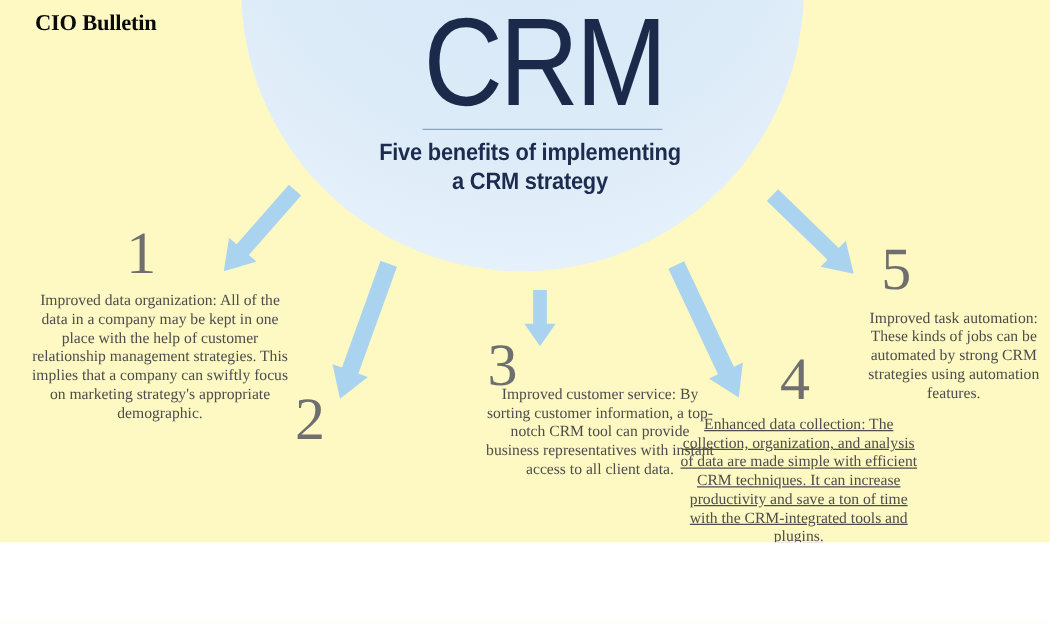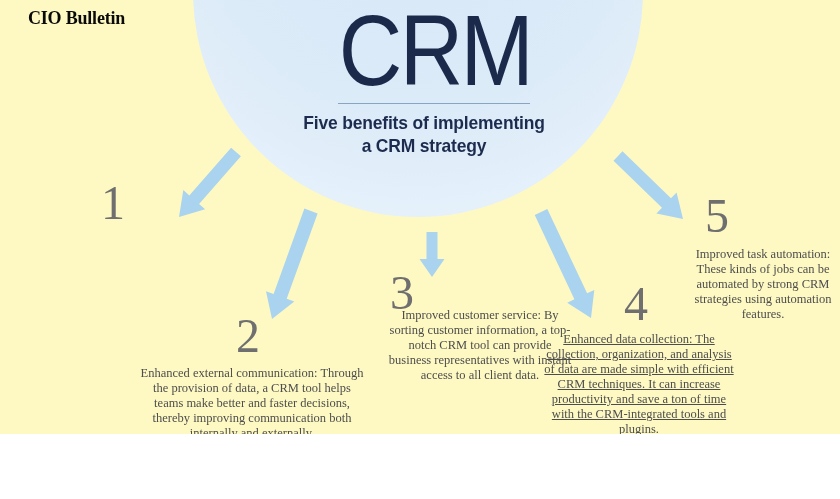--- a/index.html
+++ b/index.html
@@ -74,6 +74,7 @@
     </svg>
 
   <div class="num num-1">1</div>
+  <div class="btext btext-1">Improved data organization: All of the data in a company may be kept in one place with the help of customer relationship management strategies. This implies that a company can swiftly focus on marketing strategy's appropriate demographic.</div>
 
   <div class="num num-2">2</div>
   <div class="btext btext-2">Enhanced external communication: Through the provision of data, a CRM tool helps teams make better and faster decisions, thereby improving communication both internally and externally.</div>

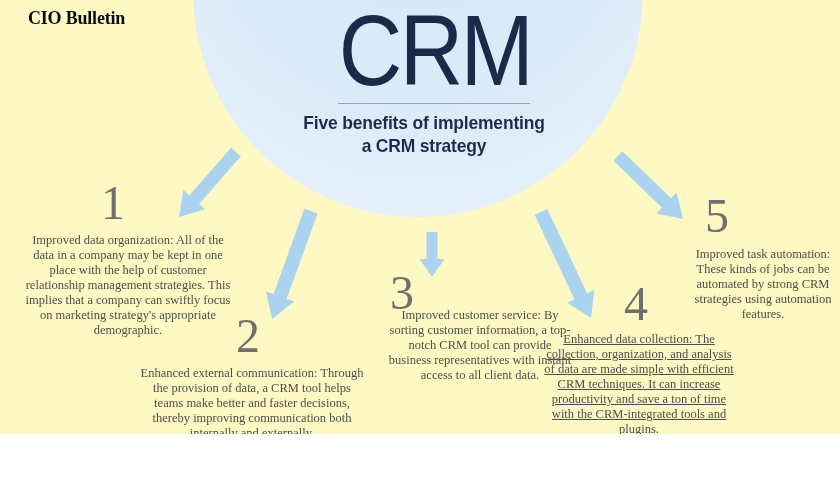--- a/index.html
+++ b/index.html
@@ -77,7 +77,6 @@
   <div class="btext btext-1">Improved data organization: All of the data in a company may be kept in one place with the help of customer relationship management strategies. This implies that a company can swiftly focus on marketing strategy's appropriate demographic.</div>
 
   <div class="num num-2">2</div>
-  <div class="btext btext-2">Enhanced external communication: Through the provision of data, a CRM tool helps teams make better and faster decisions, thereby improving communication both internally and externally.</div>
 
   <div class="num num-3">3</div>
   <div class="btext btext-3">Improved customer service: By sorting customer information, a top-notch CRM tool can provide business representatives with instant access to all client data.</div>

